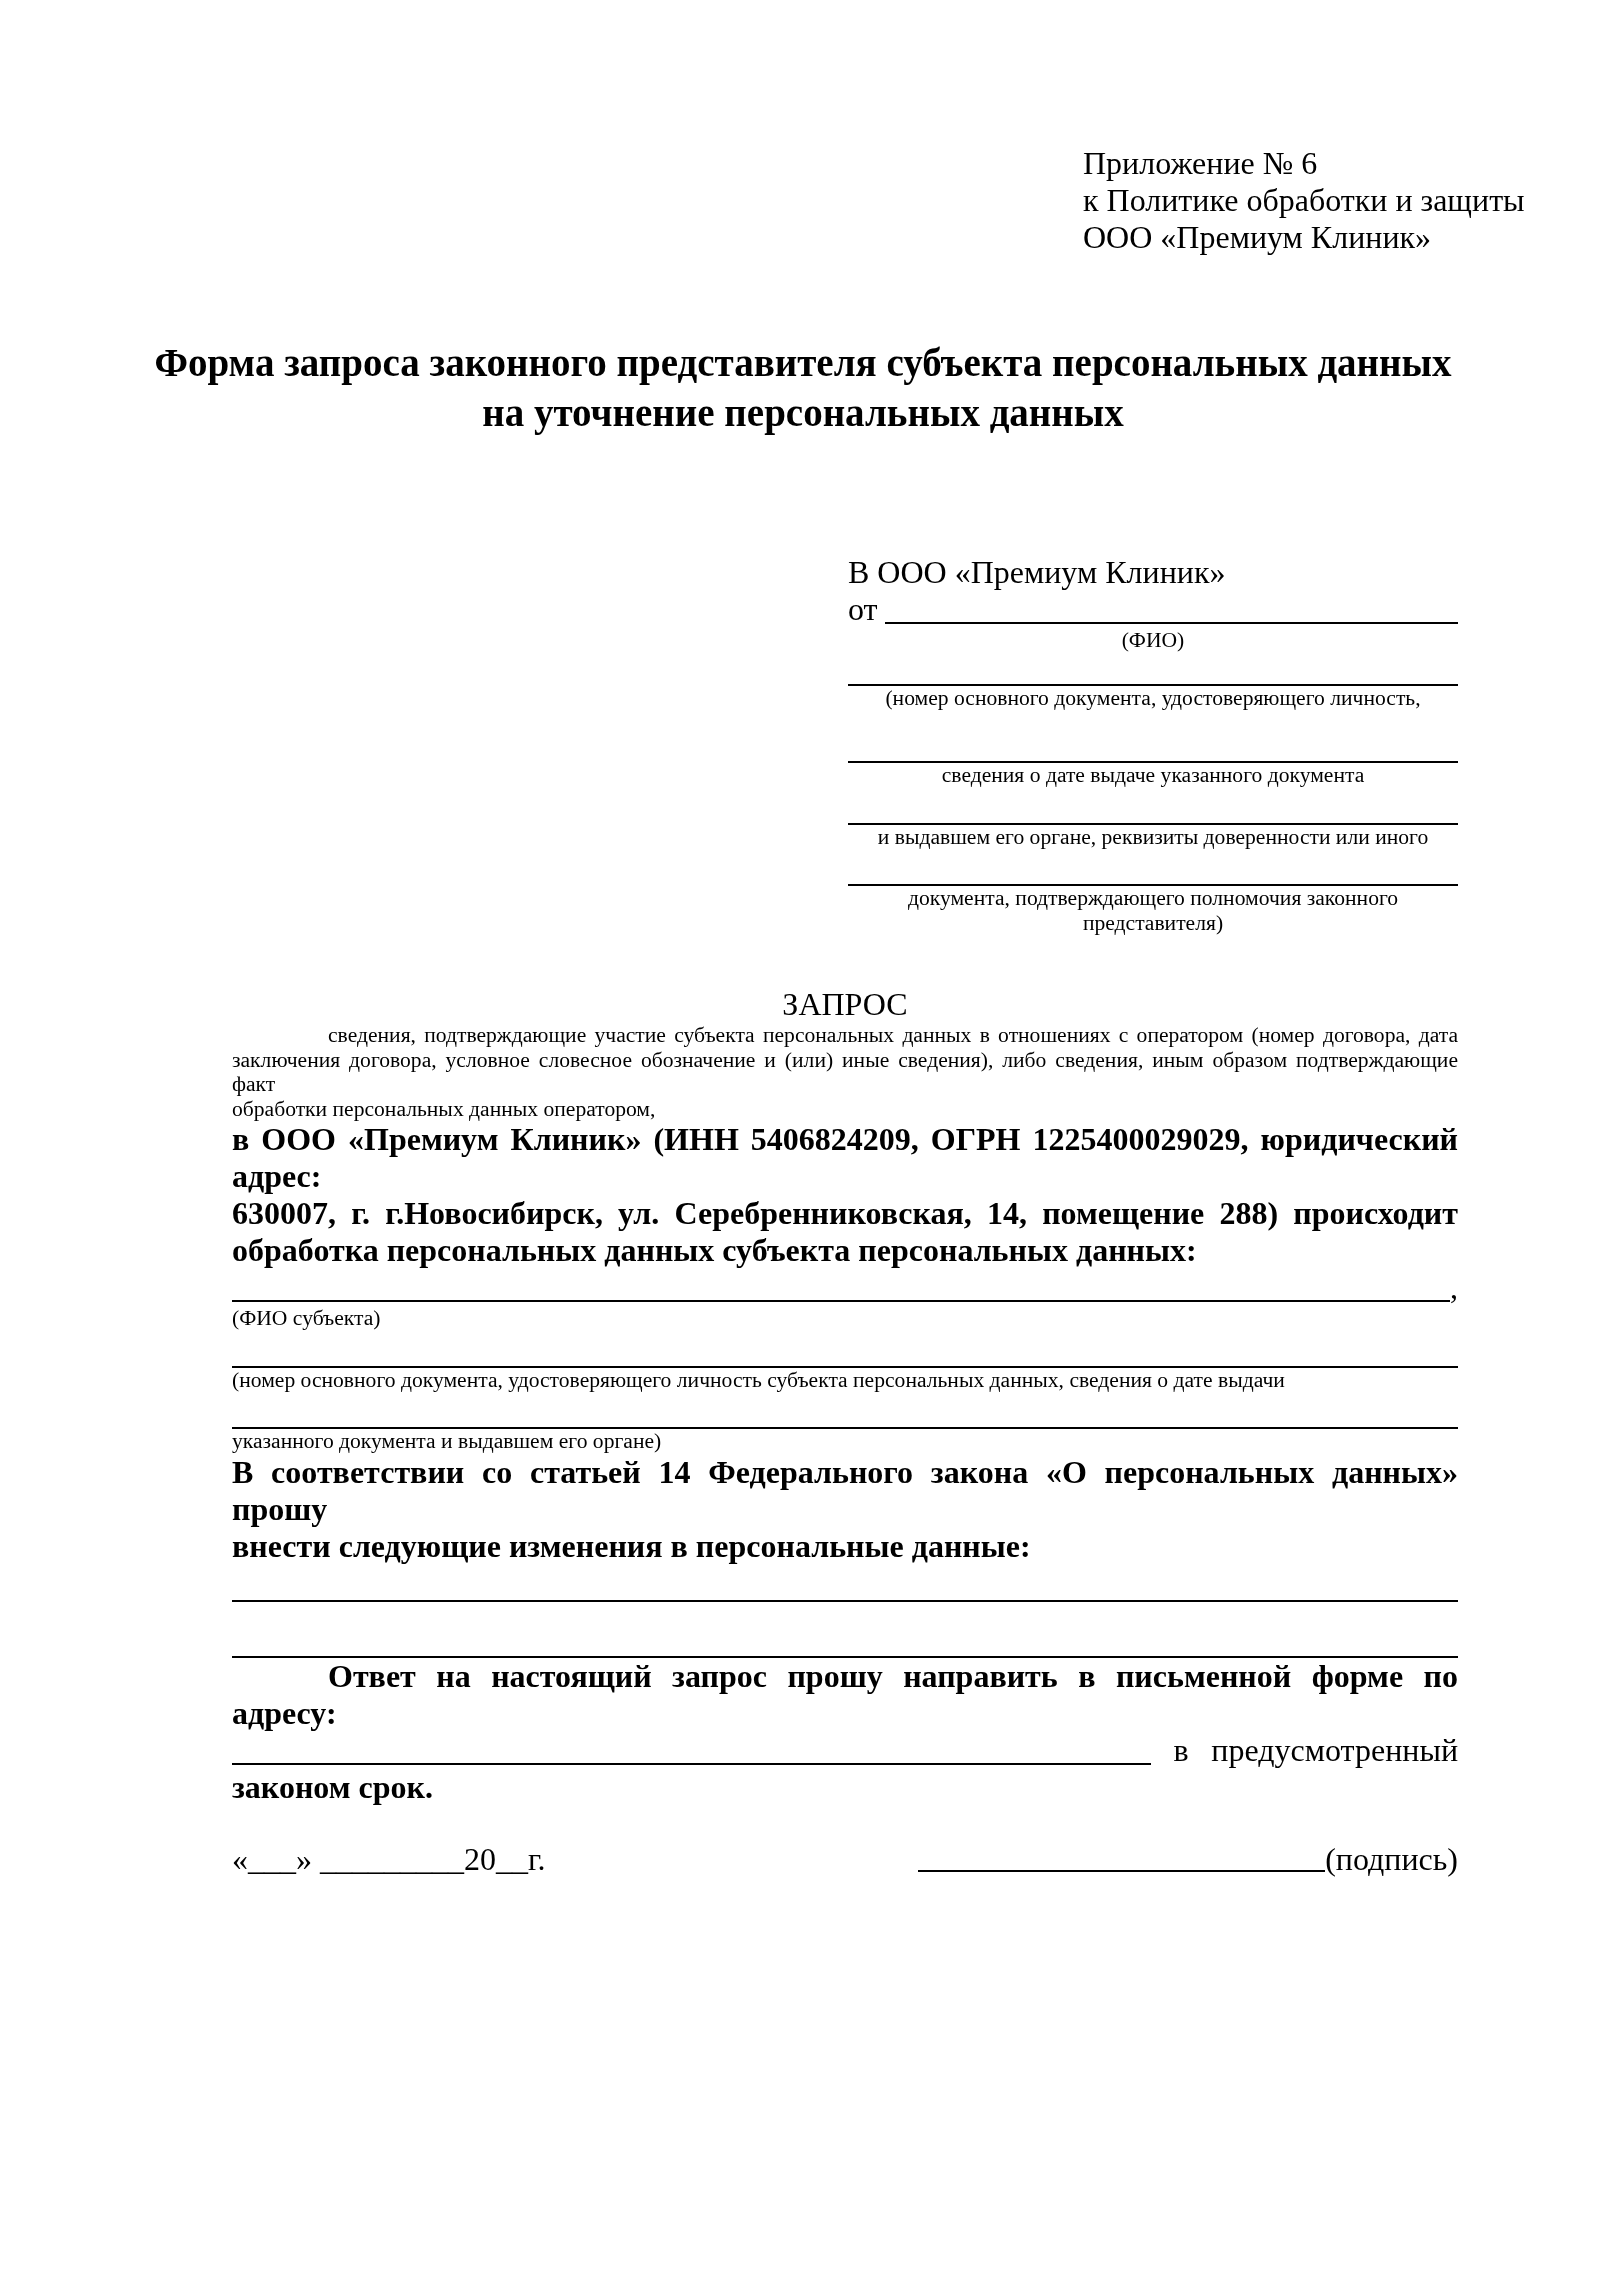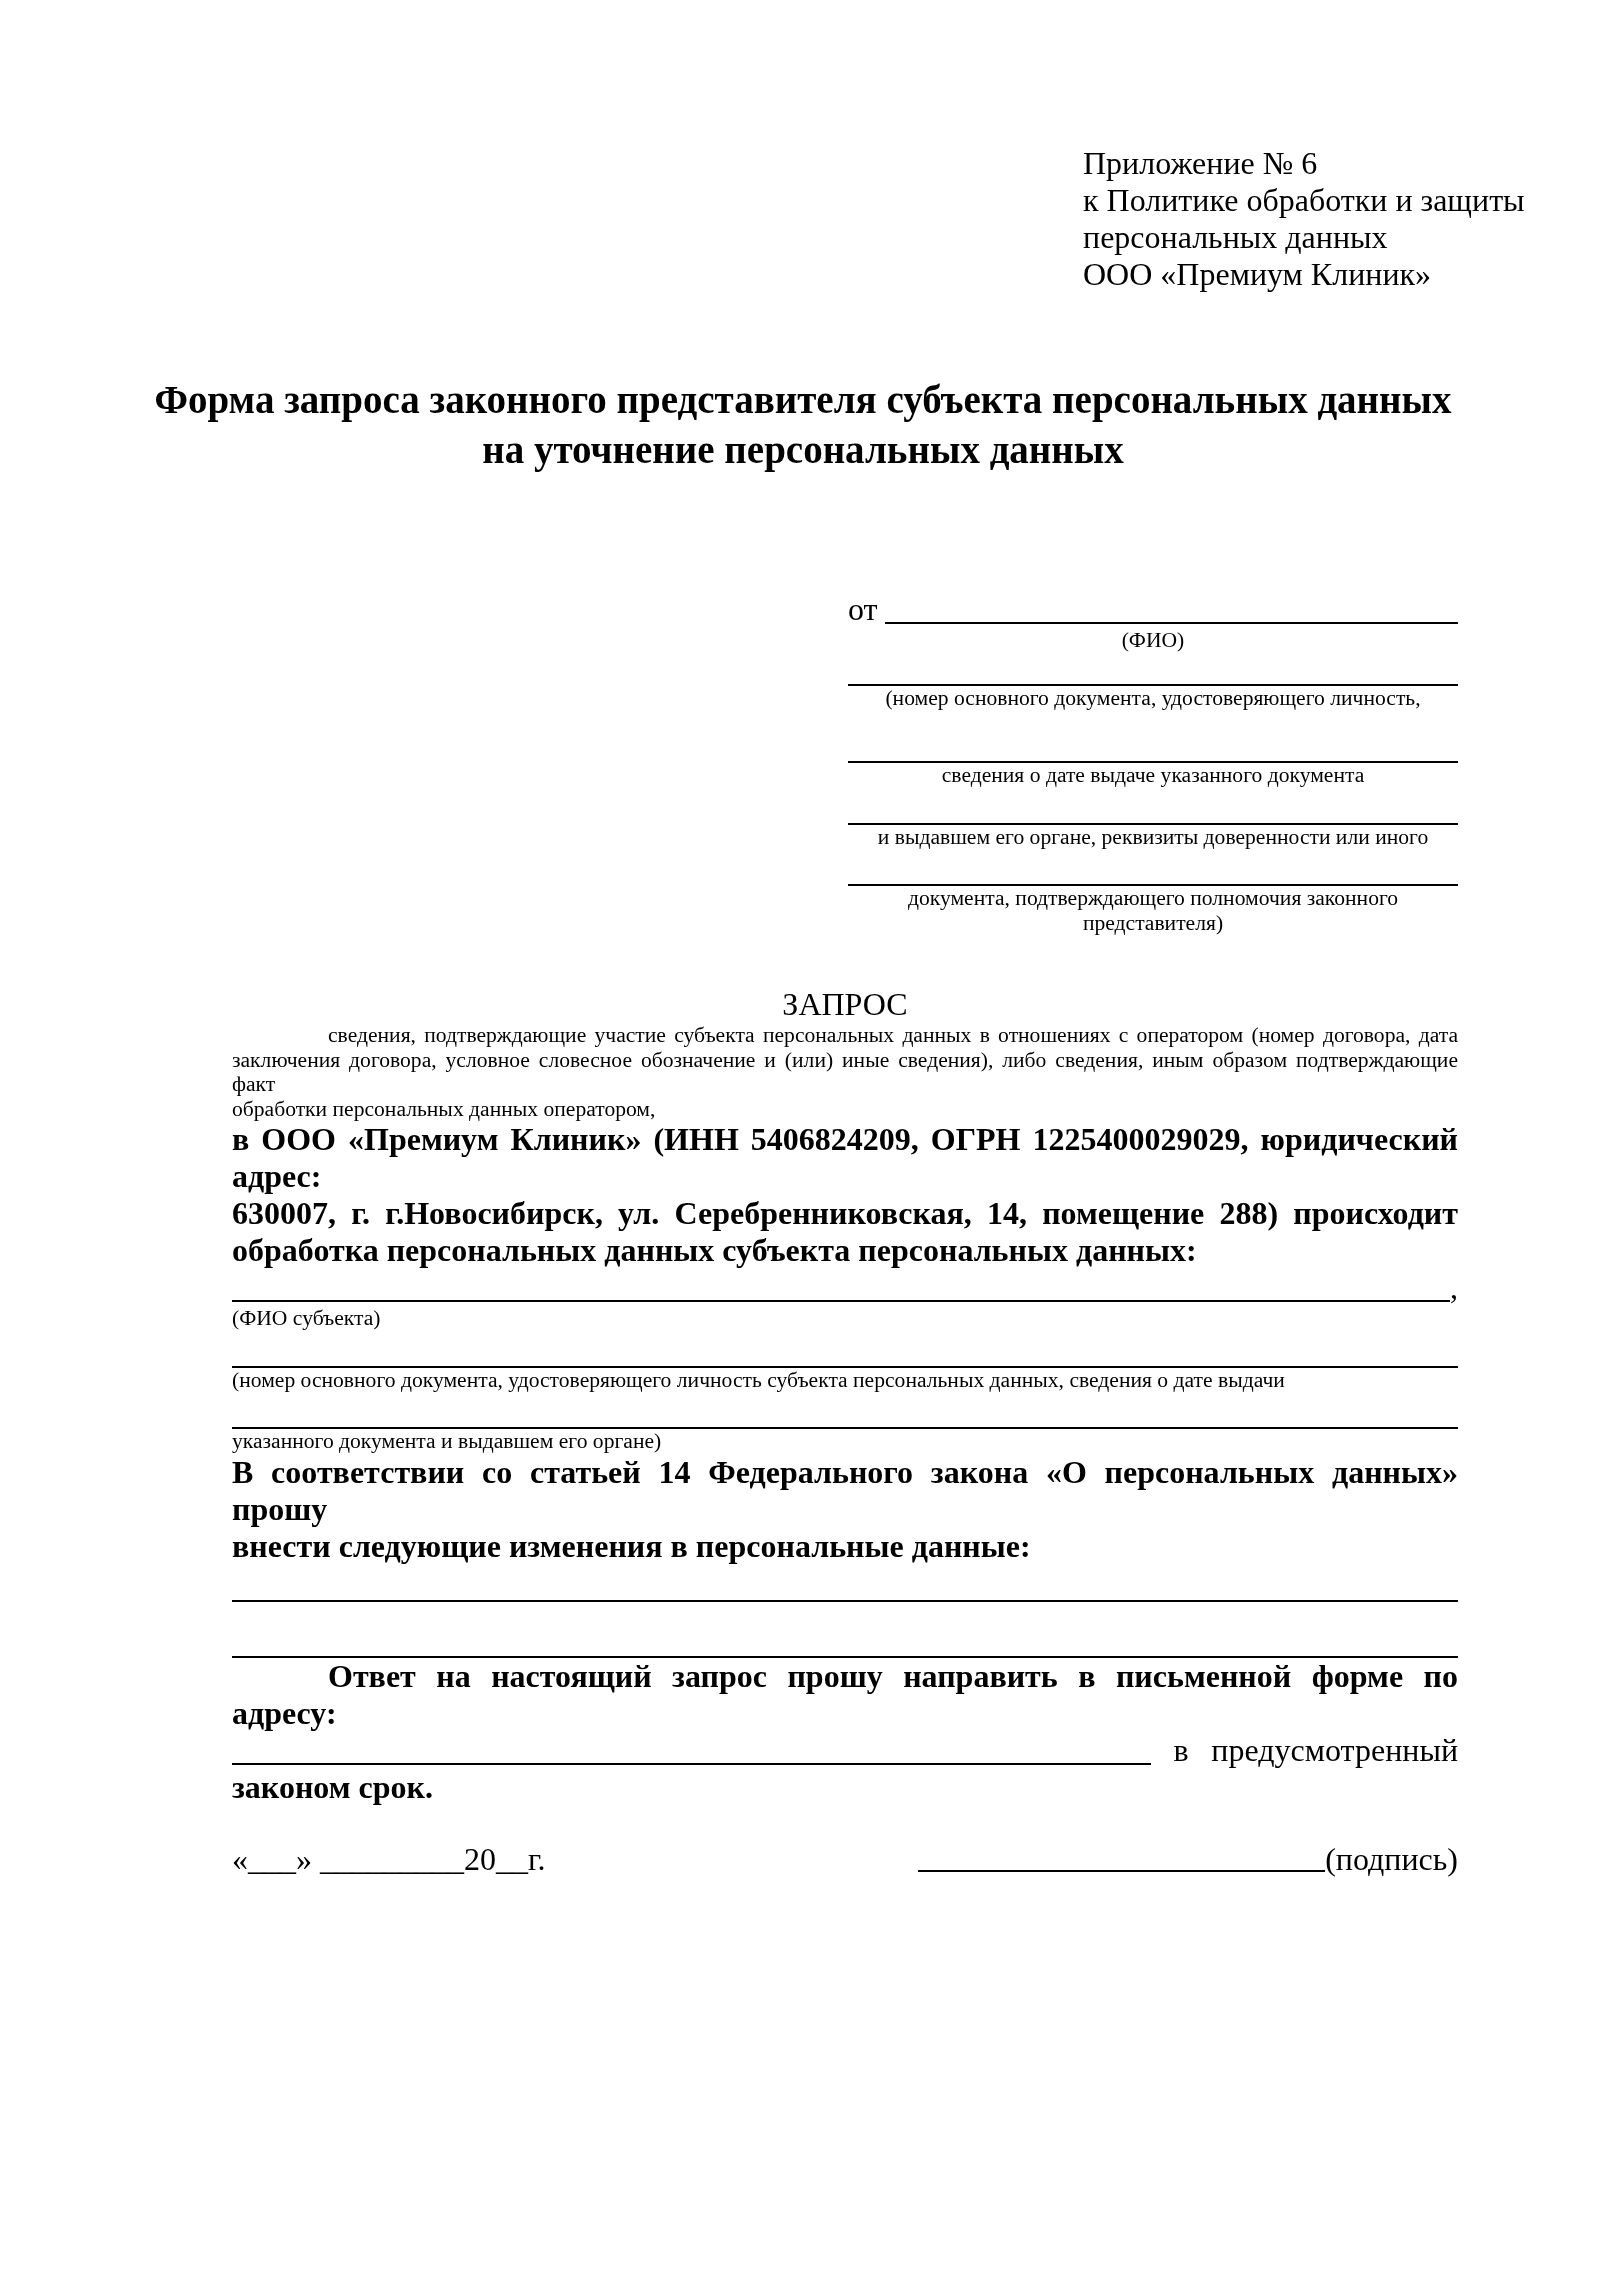--- a/index.html
+++ b/index.html
@@ -54,7 +54,6 @@
   <div class="appendix">
     <div>Приложение № 6</div>
     <div>к Политике обработки и защиты</div>
-    <div>персональных данных</div>
     <div>ООО «Премиум Клиник»</div>
   </div>
 

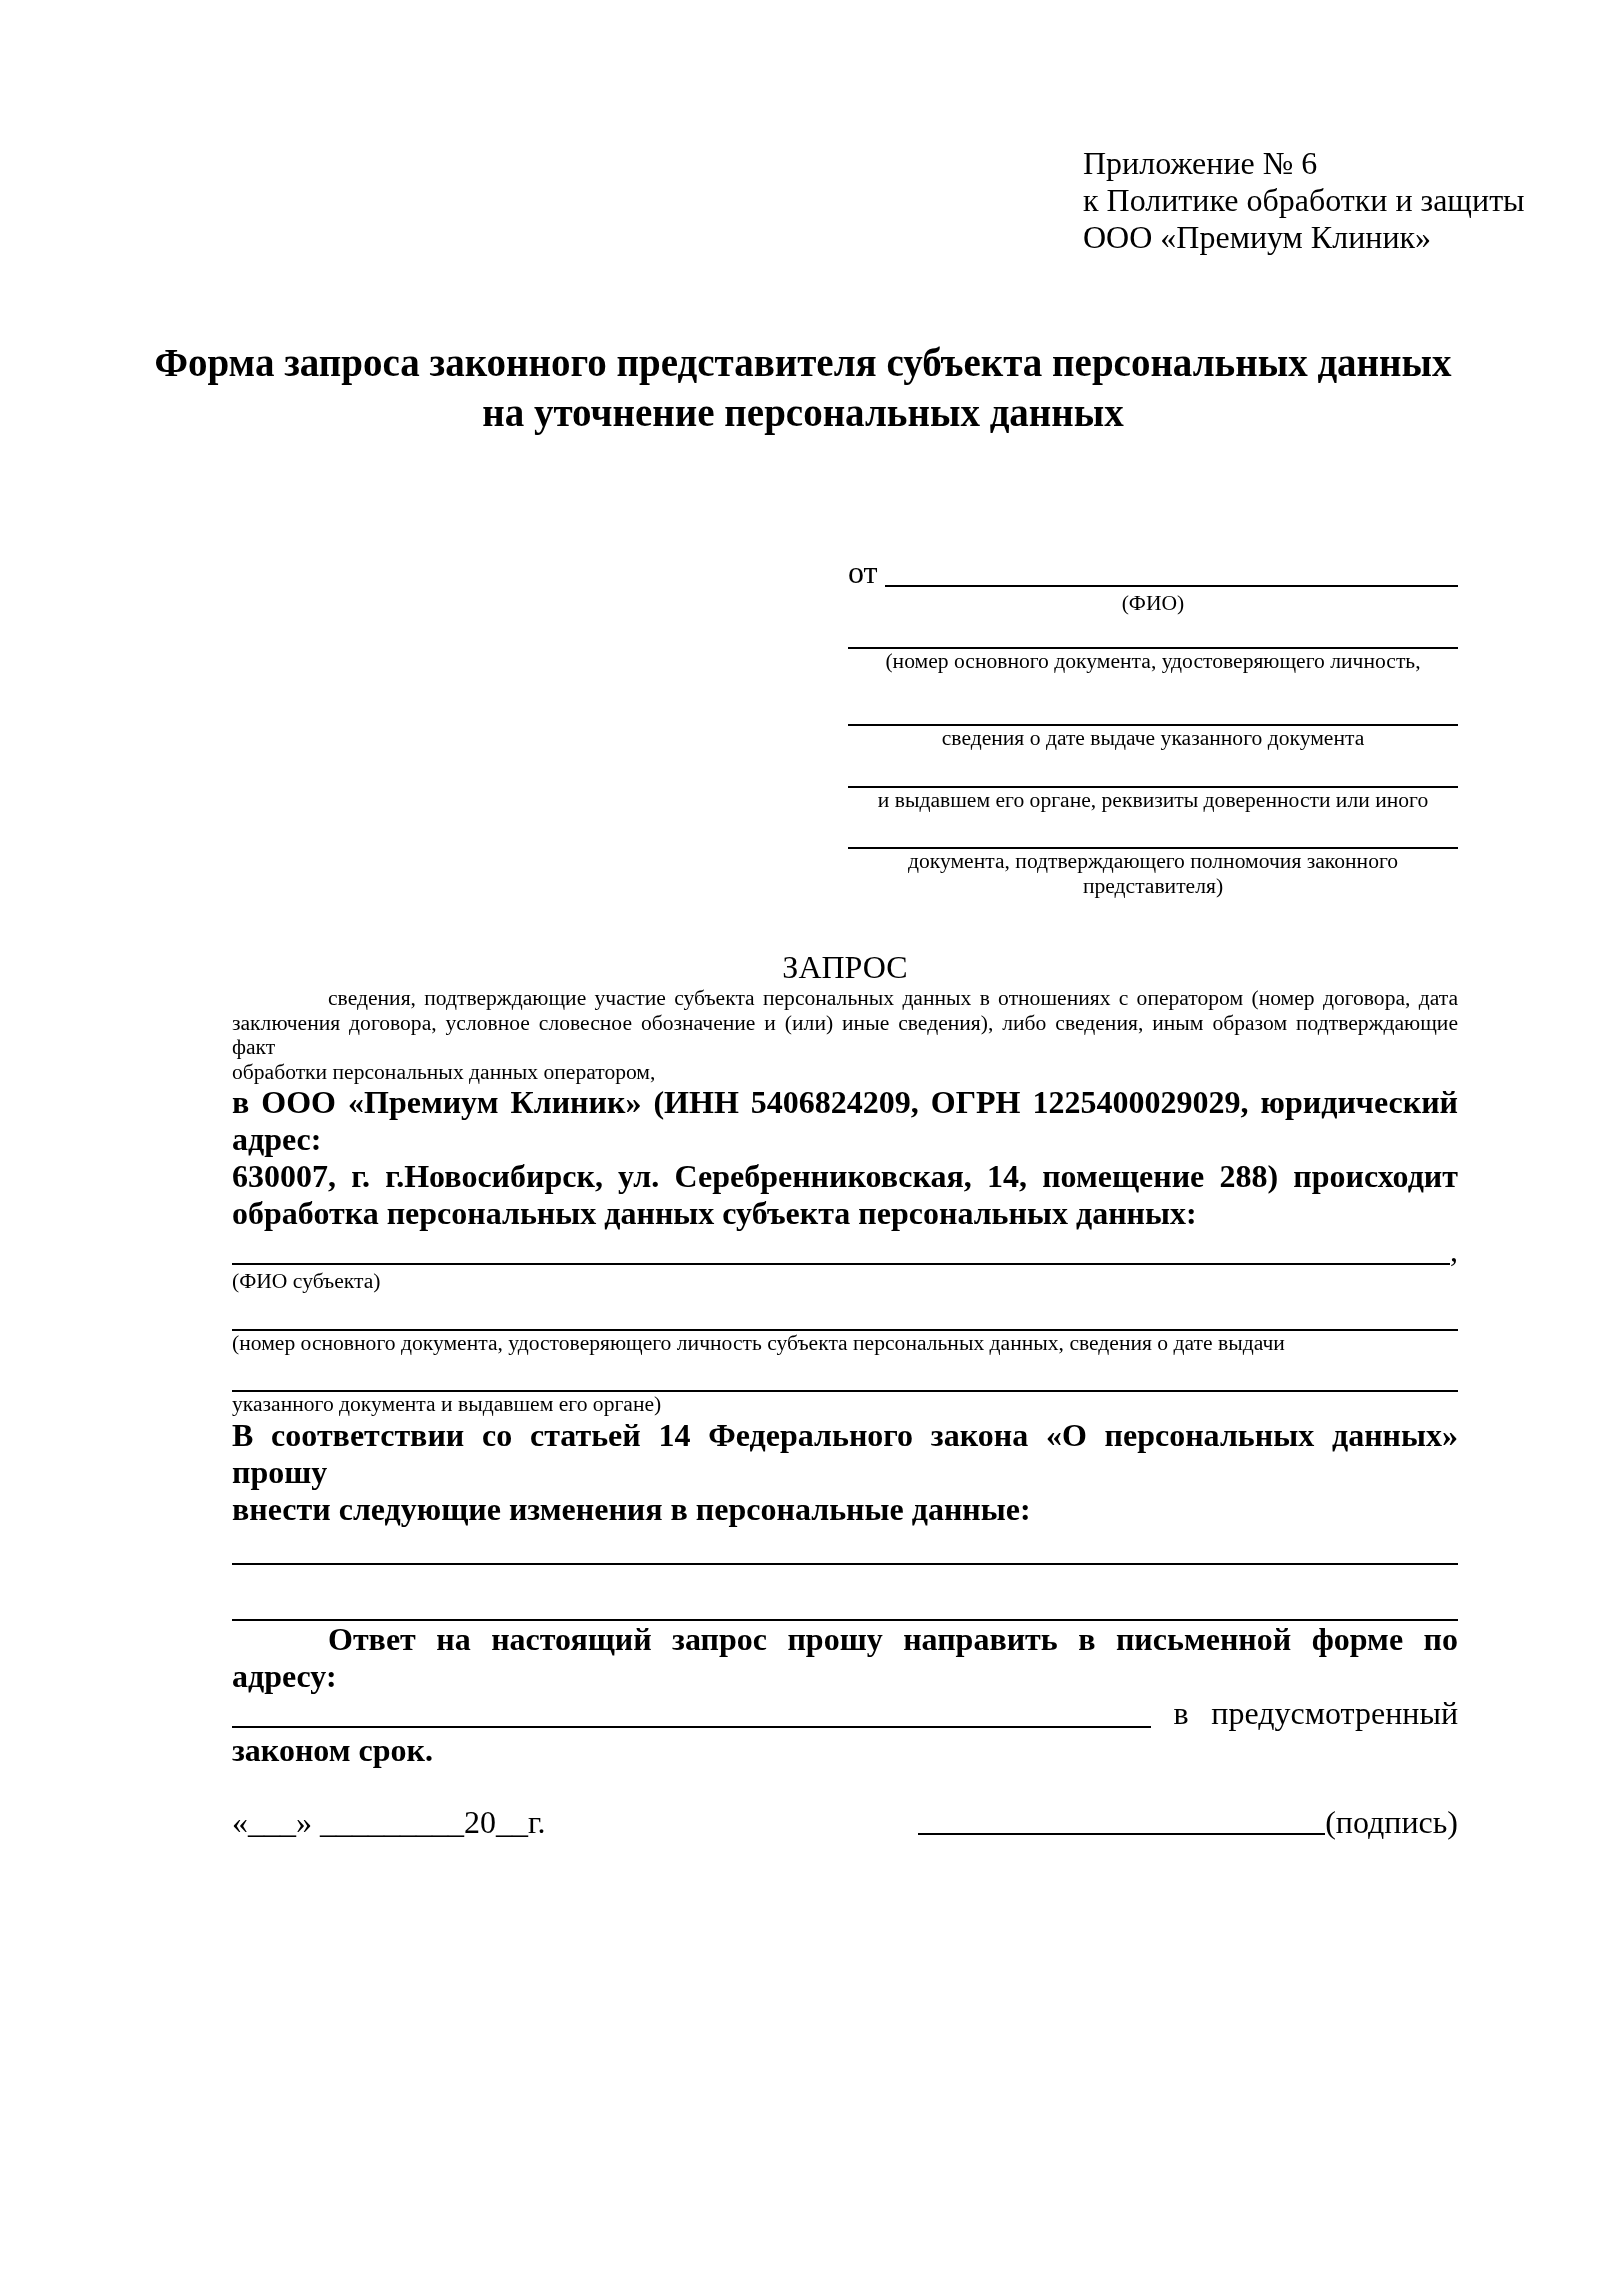--- a/index.html
+++ b/index.html
@@ -63,6 +63,7 @@
   </div>
 
   <div class="addressee">
+    <div>В ООО «Премиум Клиник»</div>
     <div class="from-row">
       <span>от</span>
       <span class="uline"></span>

